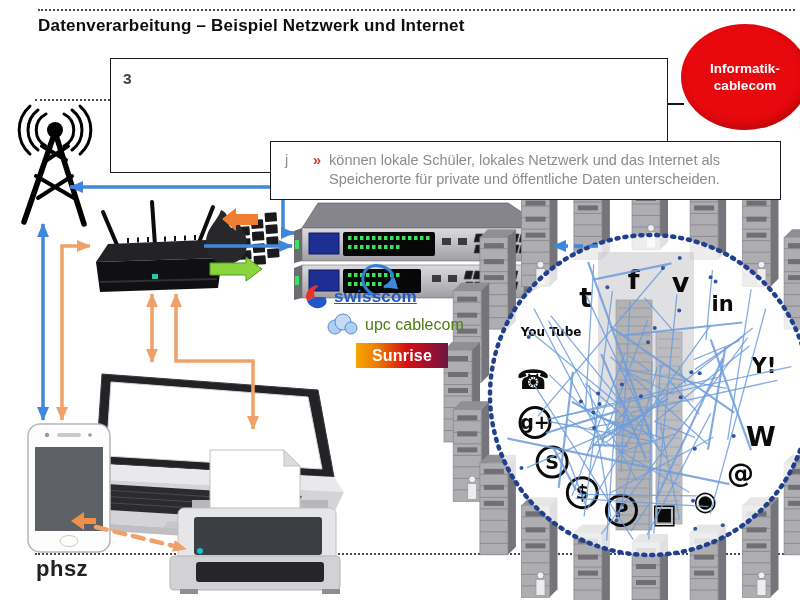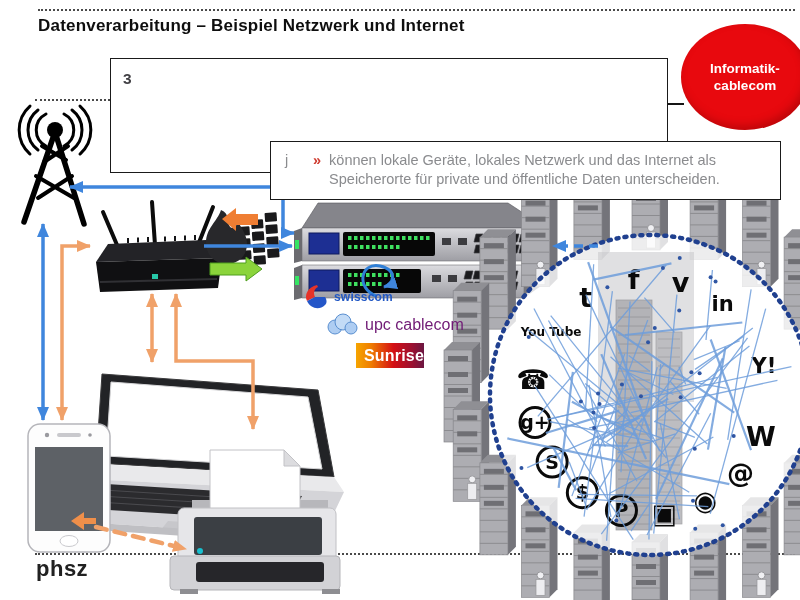--- a/index.html
+++ b/index.html
@@ -767,7 +767,7 @@
   <div class="box box2">
     <div class="letter">j</div>
     <div class="bullet">»</div>
-    <div class="txt">können lokale Geräte, lokales Netzwerk und das Internet als Speicherorte für private und öffentliche Daten unterscheiden.</div>
+    <div class="txt">können lokale Schüler, lokales Netzwerk und das Internet als Speicherorte für private und öffentliche Daten unterscheiden.</div>
   </div>
 
   <div class="logos logo-row swisscom">

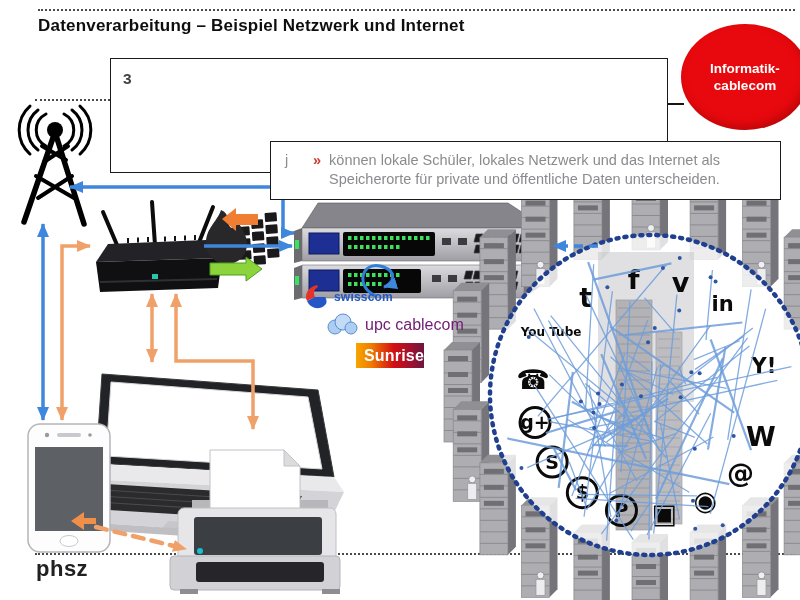--- a/index.html
+++ b/index.html
@@ -27,7 +27,7 @@
   .logos{position:absolute;z-index:2;}
   .logo-row{display:flex;align-items:center;gap:7px;}
   .swisscom{left:303px;top:284px;}
-  .swisscom .word{font-size:12px;font-weight:bold;color:#2258c4;letter-spacing:.2px;}
+  .swisscom .word{font-size:17px;font-weight:bold;color:#2258c4;letter-spacing:.2px;text-decoration:underline;}
   .upc{left:326px;top:313px;}
   .upc .word{font-size:16px;color:#701a75;font-weight:normal;}
   .sunrise{left:356px;top:343px;width:68px;height:25px;display:flex;align-items:center;justify-content:flex-end;

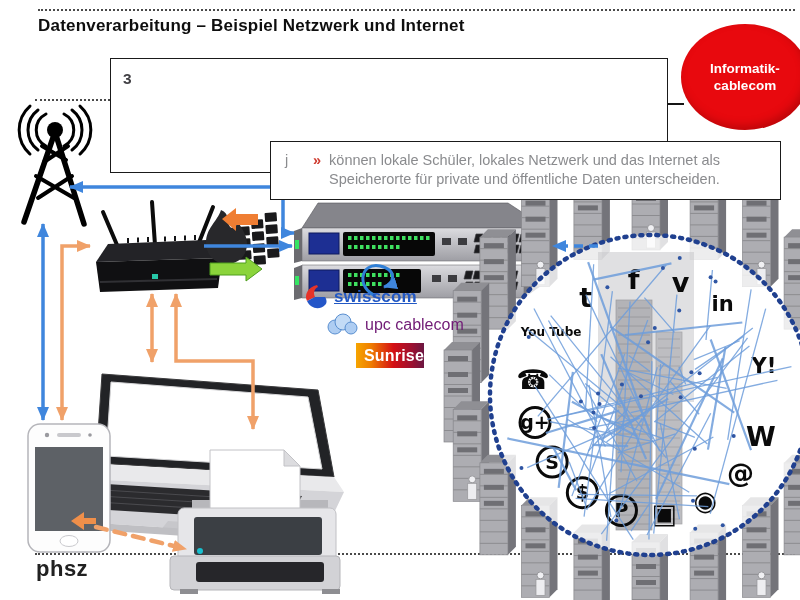--- a/index.html
+++ b/index.html
@@ -29,7 +29,7 @@
   .swisscom{left:303px;top:284px;}
   .swisscom .word{font-size:17px;font-weight:bold;color:#2258c4;letter-spacing:.2px;text-decoration:underline;}
   .upc{left:326px;top:313px;}
-  .upc .word{font-size:16px;color:#701a75;font-weight:normal;}
+  .upc .word{font-size:16px;color:#4d7c0f;font-weight:normal;}
   .sunrise{left:356px;top:343px;width:68px;height:25px;display:flex;align-items:center;justify-content:flex-end;
            background:linear-gradient(90deg,#f6a500 0%,#ef7d00 22%,#d40f14 55%,#9c1030 82%,#6b1742 100%);}
   .sunrise .word{color:#fff;font-weight:bold;font-size:16px;letter-spacing:.2px;}

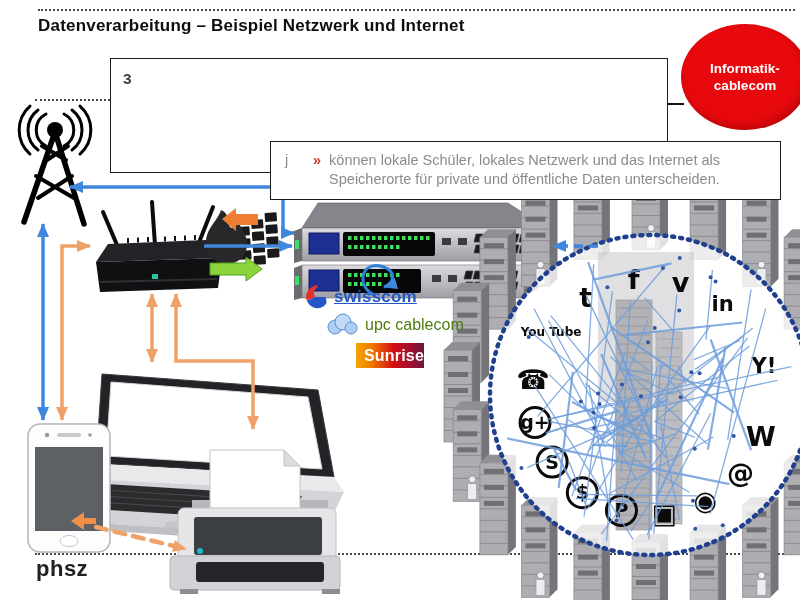--- a/index.html
+++ b/index.html
@@ -30,7 +30,7 @@
   .swisscom .word{font-size:17px;font-weight:bold;color:#2258c4;letter-spacing:.2px;text-decoration:underline;}
   .upc{left:326px;top:313px;}
   .upc .word{font-size:16px;color:#4d7c0f;font-weight:normal;}
-  .sunrise{left:356px;top:343px;width:68px;height:25px;display:flex;align-items:center;justify-content:flex-end;
+  .sunrise{left:356px;top:343px;width:92px;height:25px;display:flex;align-items:center;justify-content:center;
            background:linear-gradient(90deg,#f6a500 0%,#ef7d00 22%,#d40f14 55%,#9c1030 82%,#6b1742 100%);}
   .sunrise .word{color:#fff;font-weight:bold;font-size:16px;letter-spacing:.2px;}
   .phsz{position:absolute;left:36px;top:556px;font-size:22px;font-weight:bold;color:#212121;

